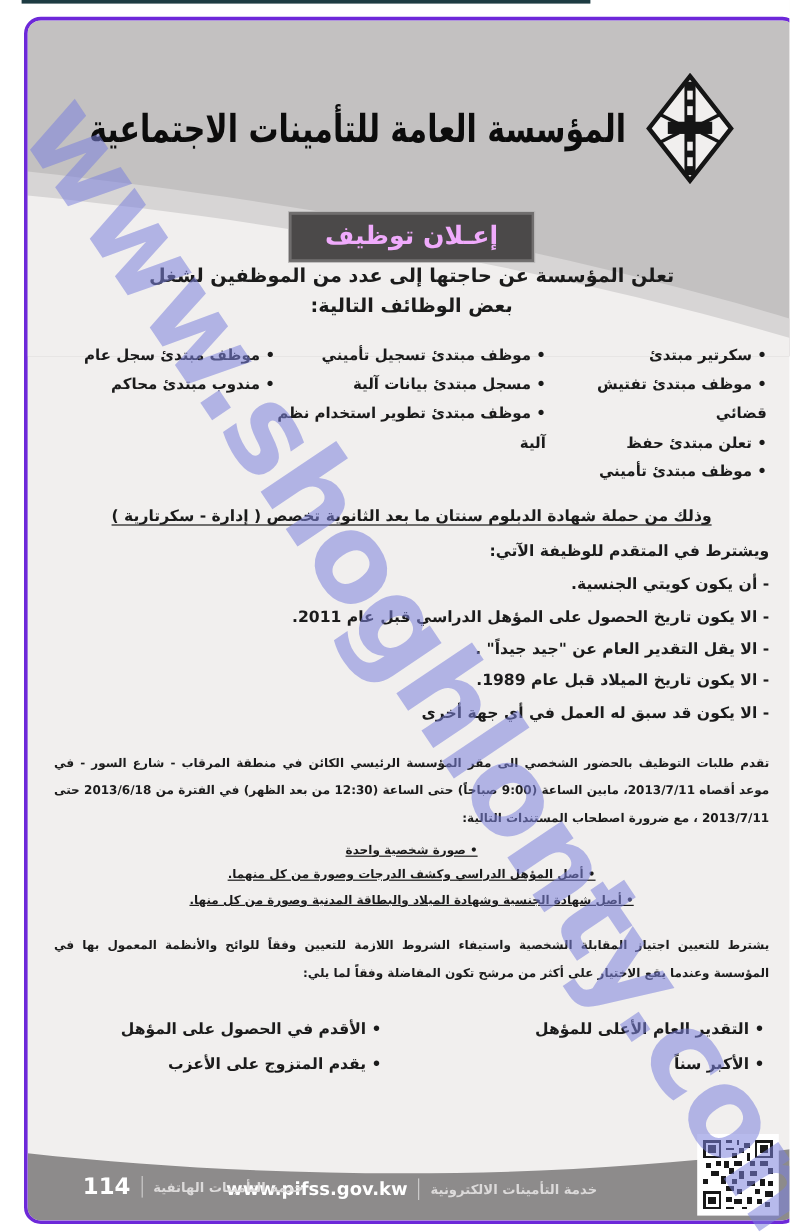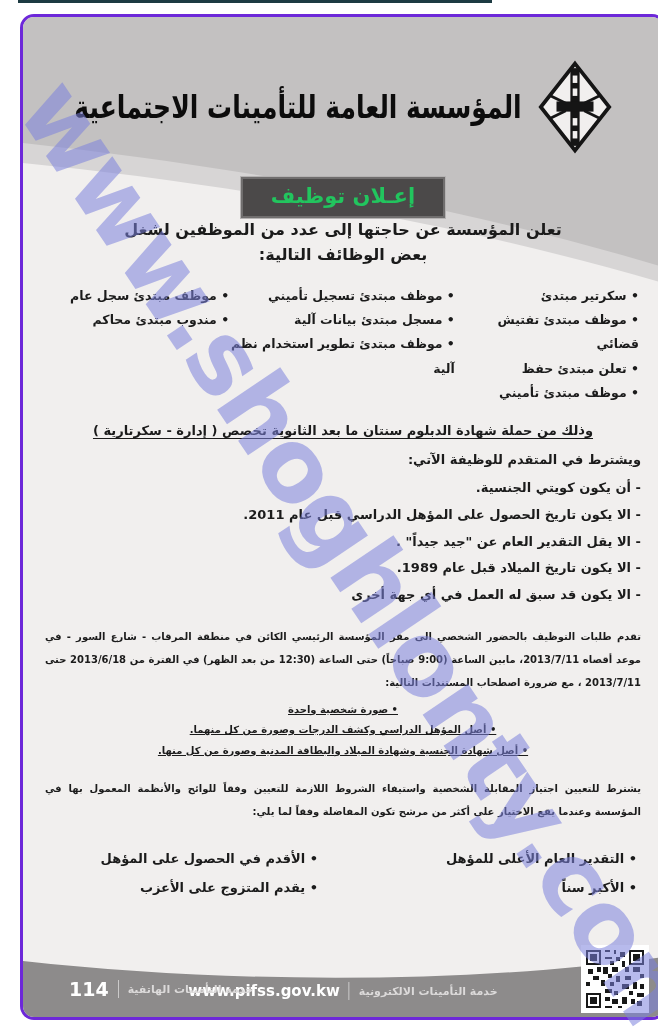--- a/index.html
+++ b/index.html
@@ -16,7 +16,7 @@
   .org-title{font-size:25px;font-weight:bold;color:#0c0c0c;white-space:nowrap;
         letter-spacing:-1px;transform:scaleY(1.28);}
   .content{position:relative;z-index:2;padding:0 22px;}
-  .badge{margin:160px auto 0;width:fit-content;background:#4b4949;color:#22c55e;
+  .badge{margin:160px auto 0;width:fit-content;background:#4b4949;color:#f0abfc;
         font-size:21px;font-weight:bold;padding:5px 28px 8px;border:2px solid #706e6e;
         box-shadow:0 0 0 1px #b5b3b3;}
   .intro{margin:0 auto 0;max-width:440px;text-align:center;font-size:16px;

